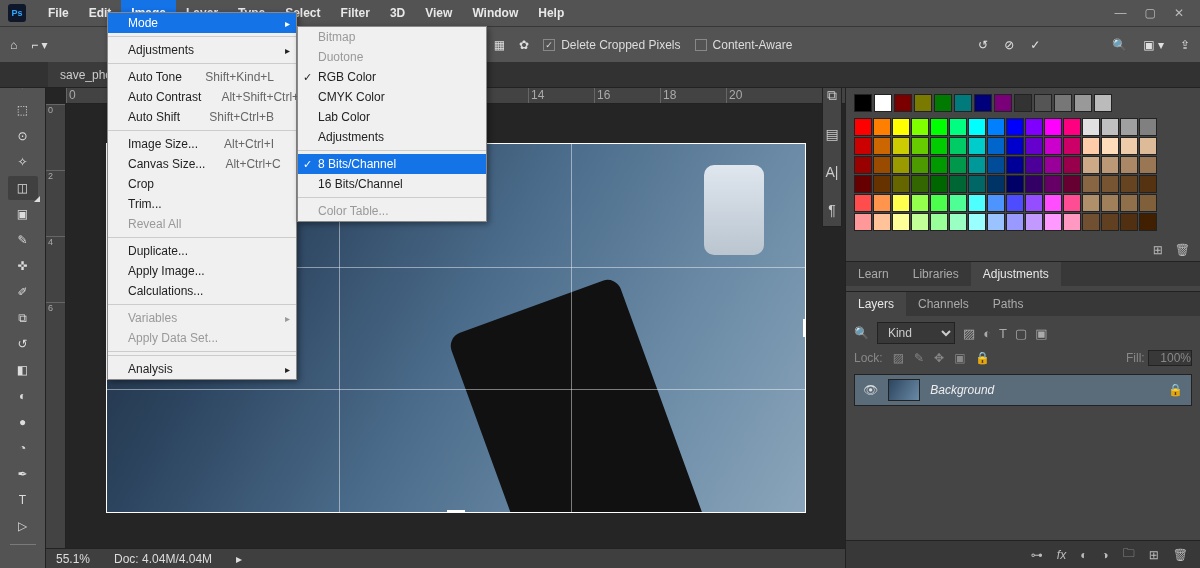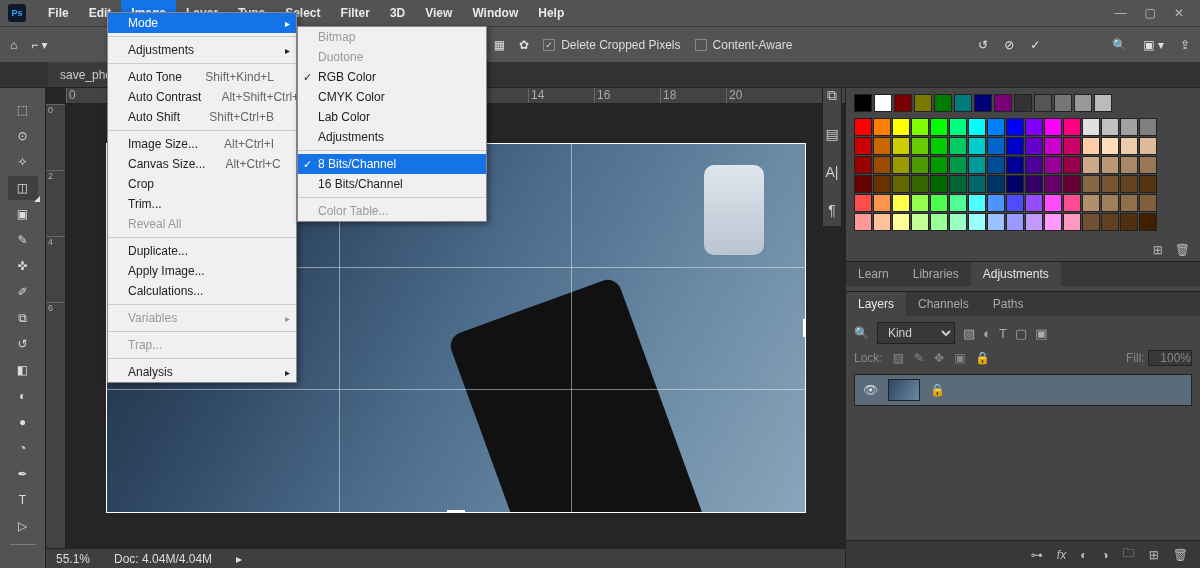--- a/index.html
+++ b/index.html
@@ -474,6 +474,9 @@
     <div class="ditem disabled arrow">
       <span>Variables</span>
     </div>
+    <div class="ditem disabled">
+      <span>Apply Data Set...</span>
+    </div>
     <hr>
     <div class="ditem disabled">
       <span>Trap...</span>

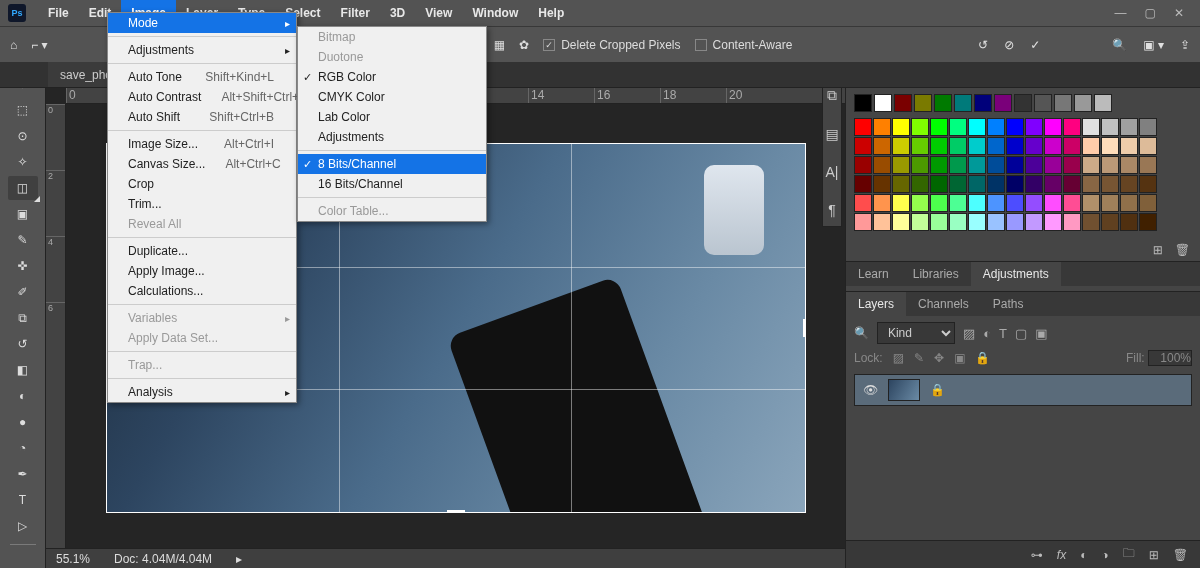--- a/index.html
+++ b/index.html
@@ -478,9 +478,6 @@
       <span>Apply Data Set...</span>
     </div>
     <hr>
-    <div class="ditem disabled">
-      <span>Trap...</span>
-    </div>
     <hr>
     <div class="ditem arrow">
       <span>Analysis</span>

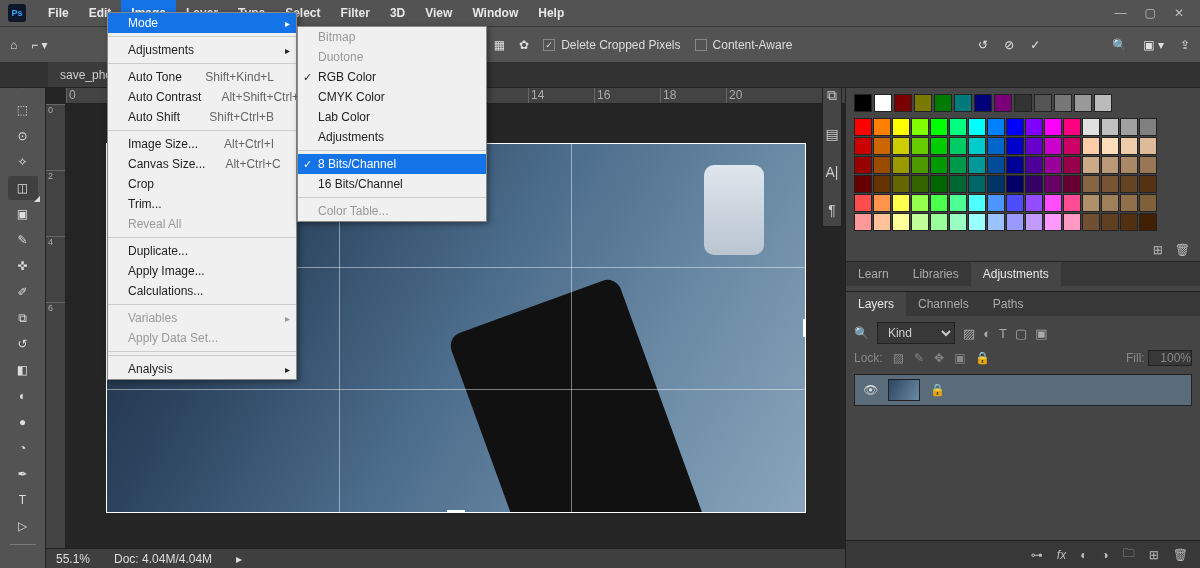--- a/index.html
+++ b/index.html
@@ -407,6 +407,7 @@
     <div class="layer-item">
       <span class="eye">👁</span>
       <div class="layer-thumb"></div>
+      <span class="name">Background</span>
       <span class="lock">🔒</span>
     </div>
   </div>

